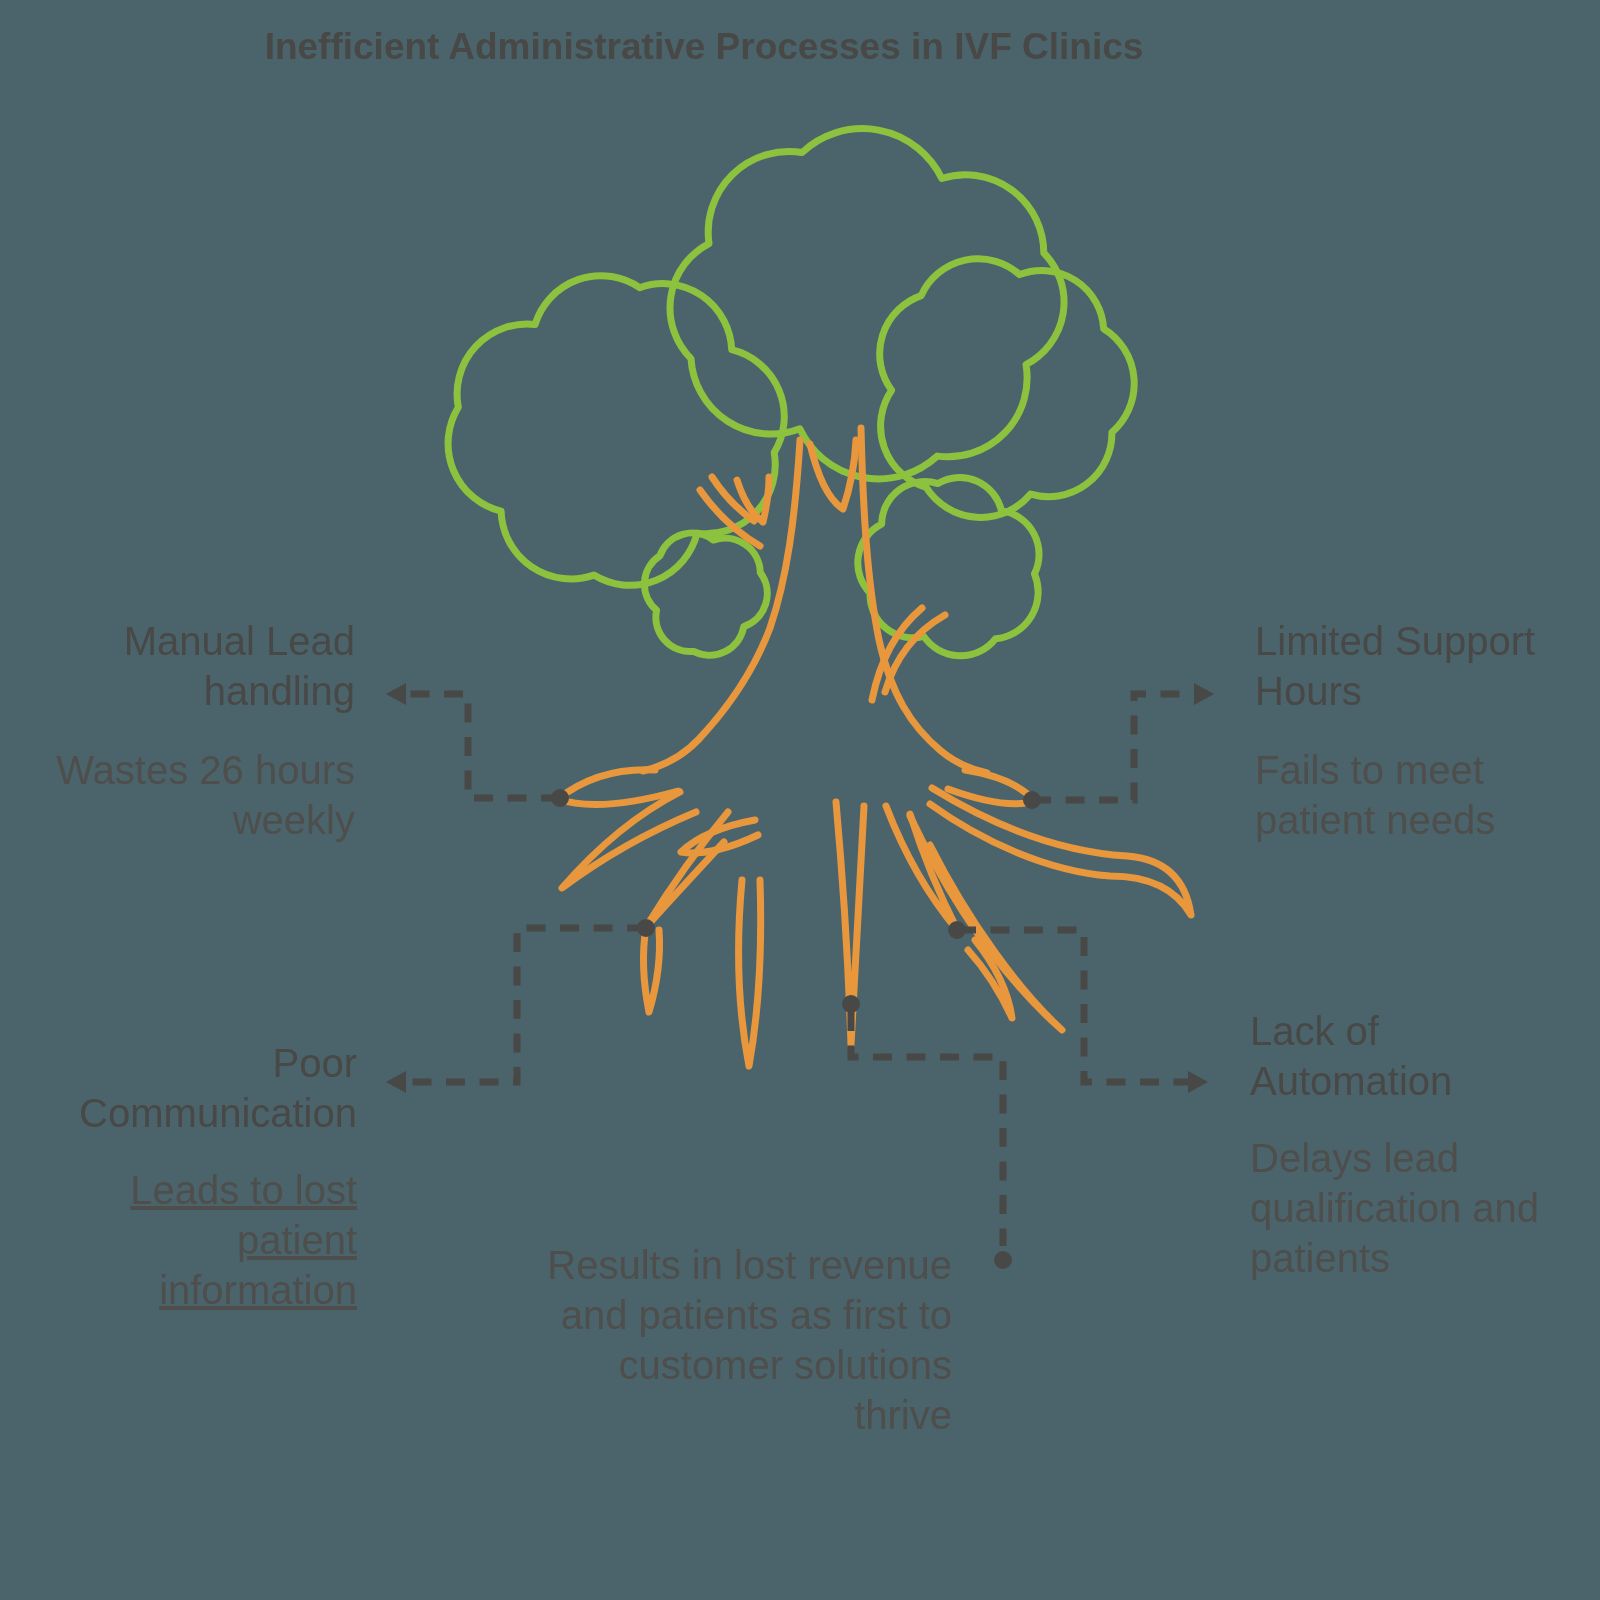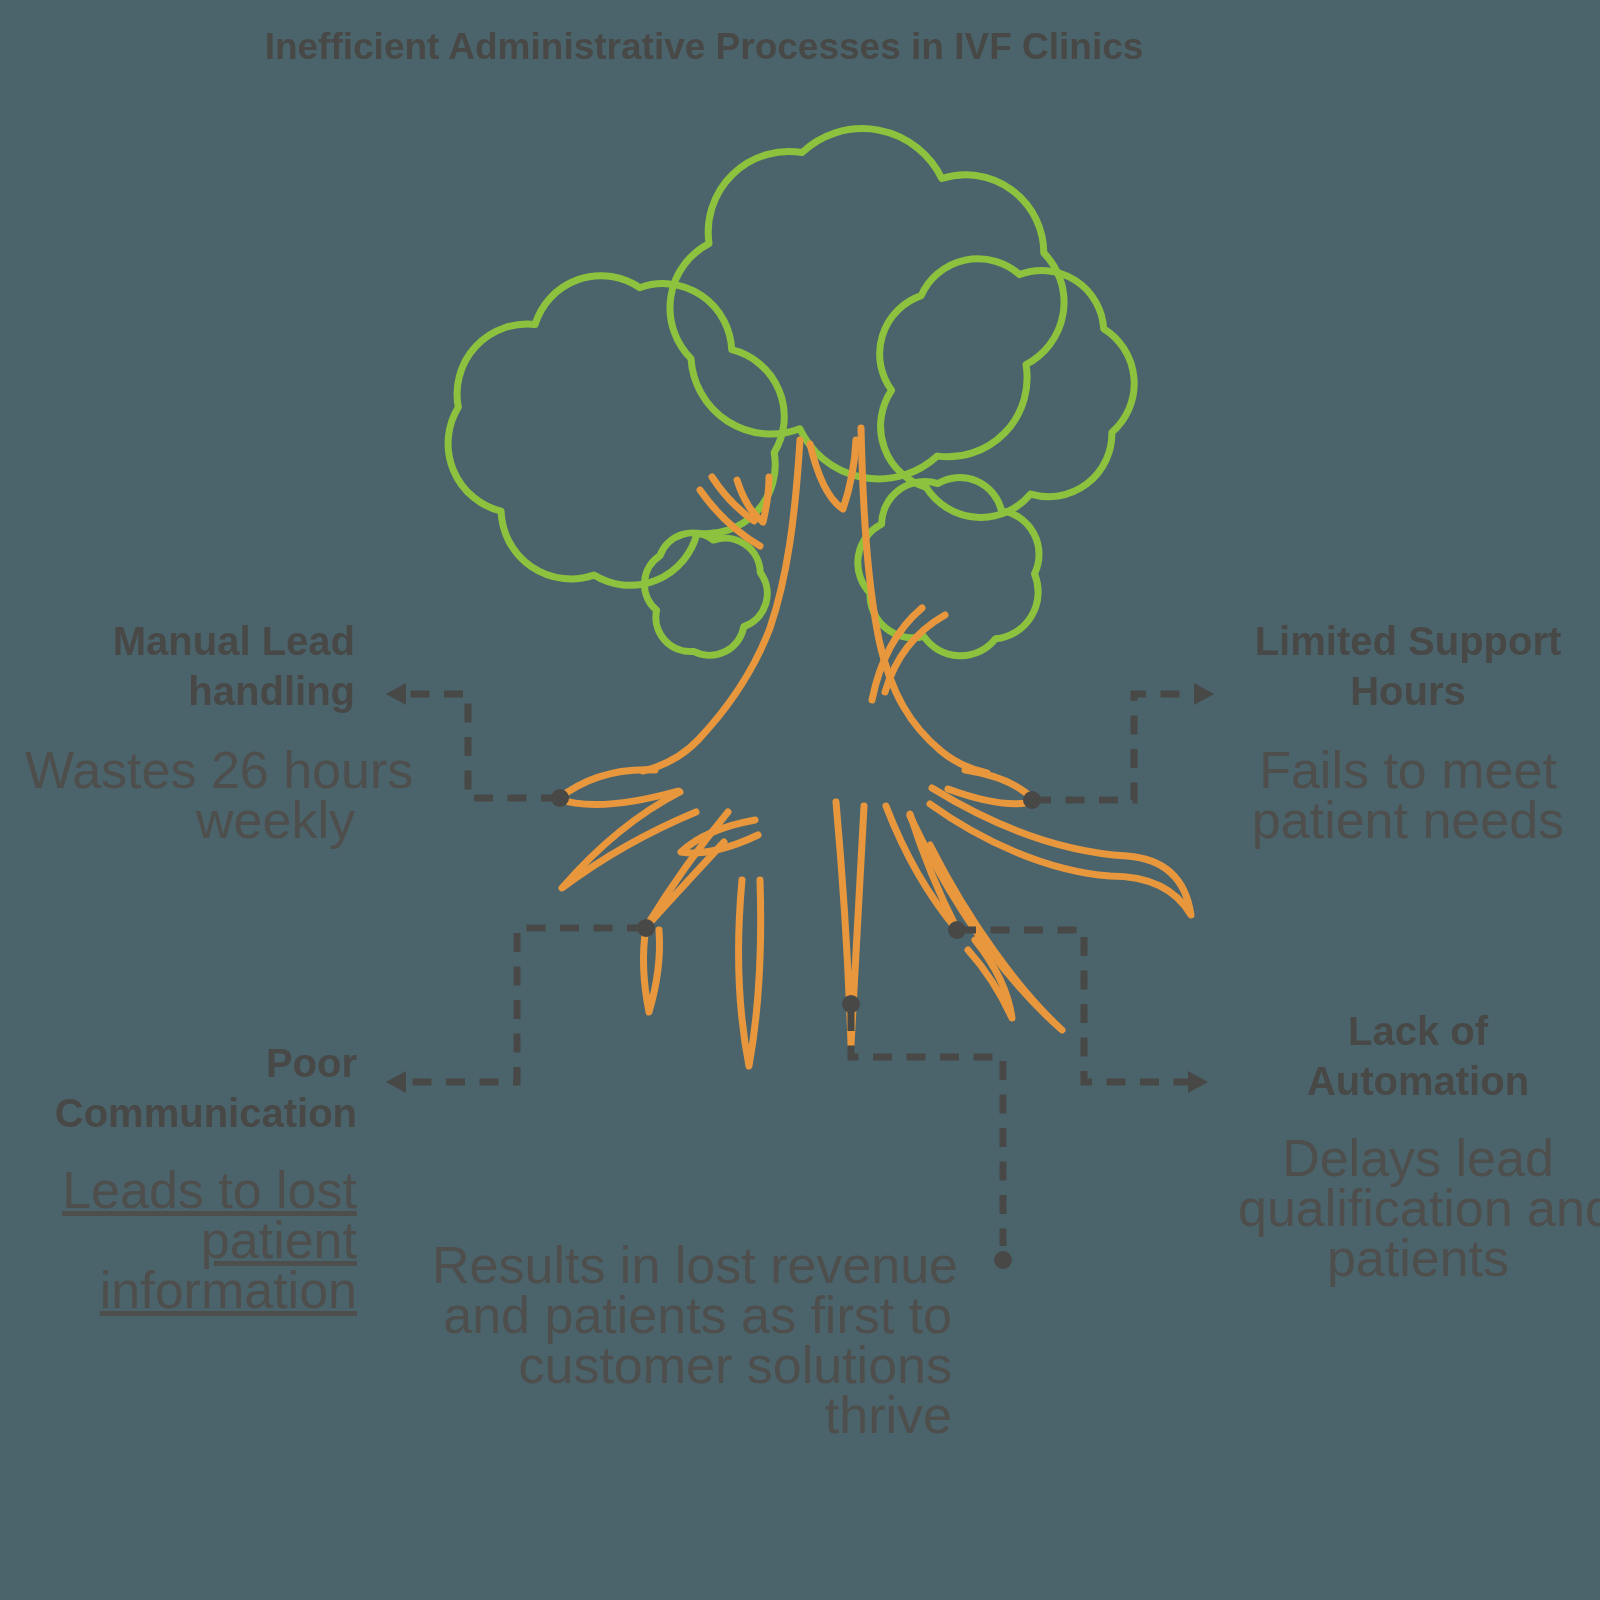--- a/index.html
+++ b/index.html
@@ -22,7 +22,7 @@
   }
   .callout{position:absolute;}
   .callout h3{
-    margin:0;font-size:40px;line-height:50px;font-weight:bold;
+    margin:0;font-size:40px;line-height:50px;font-weight:normal;
     color:var(--ink);white-space:pre;
   }
   .callout p{

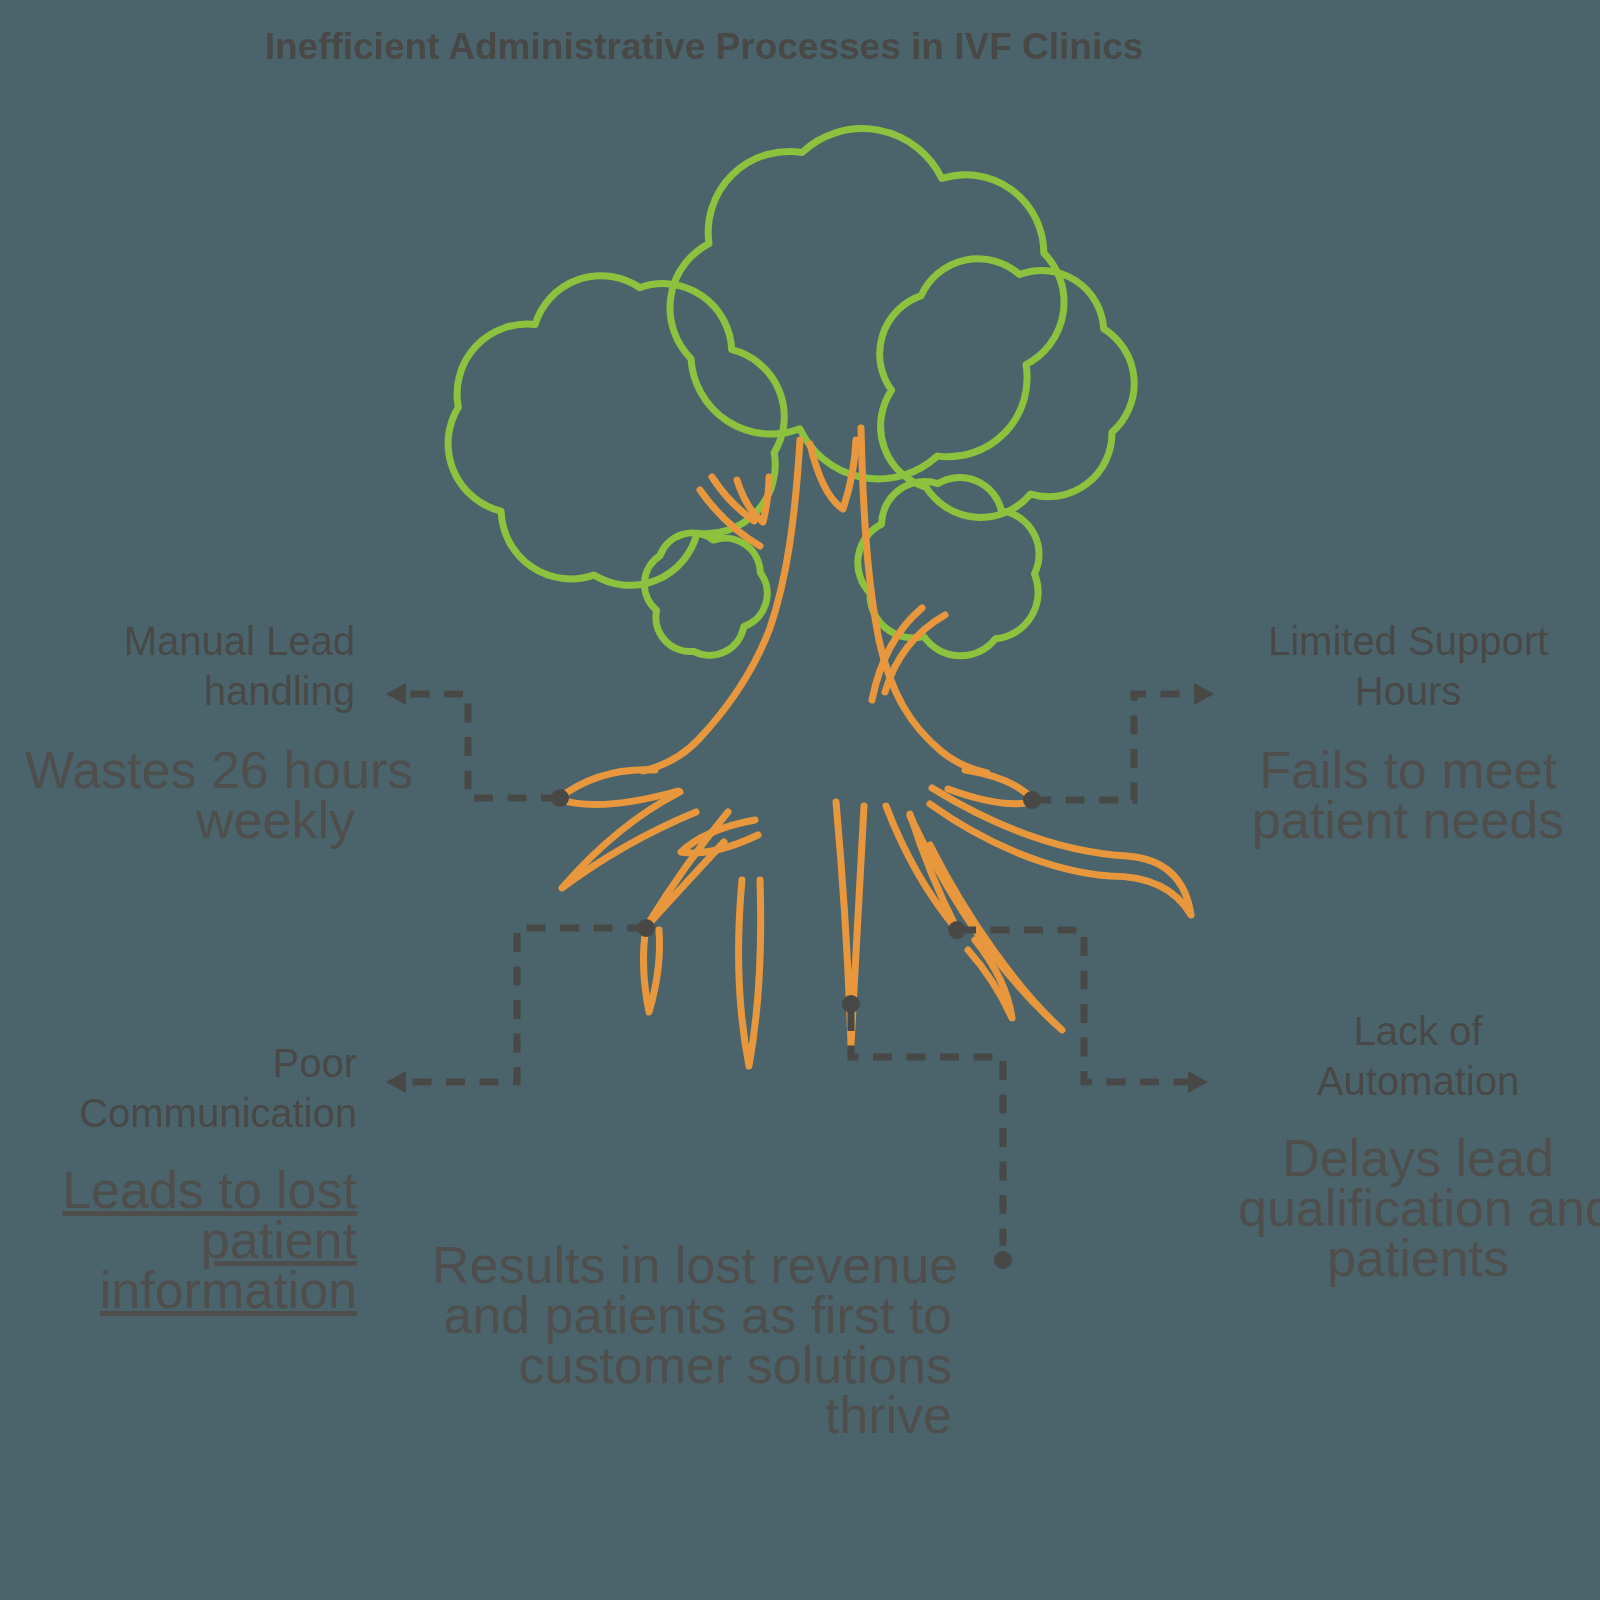--- a/index.html
+++ b/index.html
@@ -30,7 +30,7 @@
     color:var(--ink2);white-space:pre;
   }
   .align-right{text-align:right;}
-  .align-left{text-align:center;}
+  .align-left{text-align:left;margin-left:12px;}
   #co-manual{top:616px;left:25px;width:330px;}
   #co-manual p{margin-top:29px;}
   #co-support{top:616px;left:1243px;width:330px;}

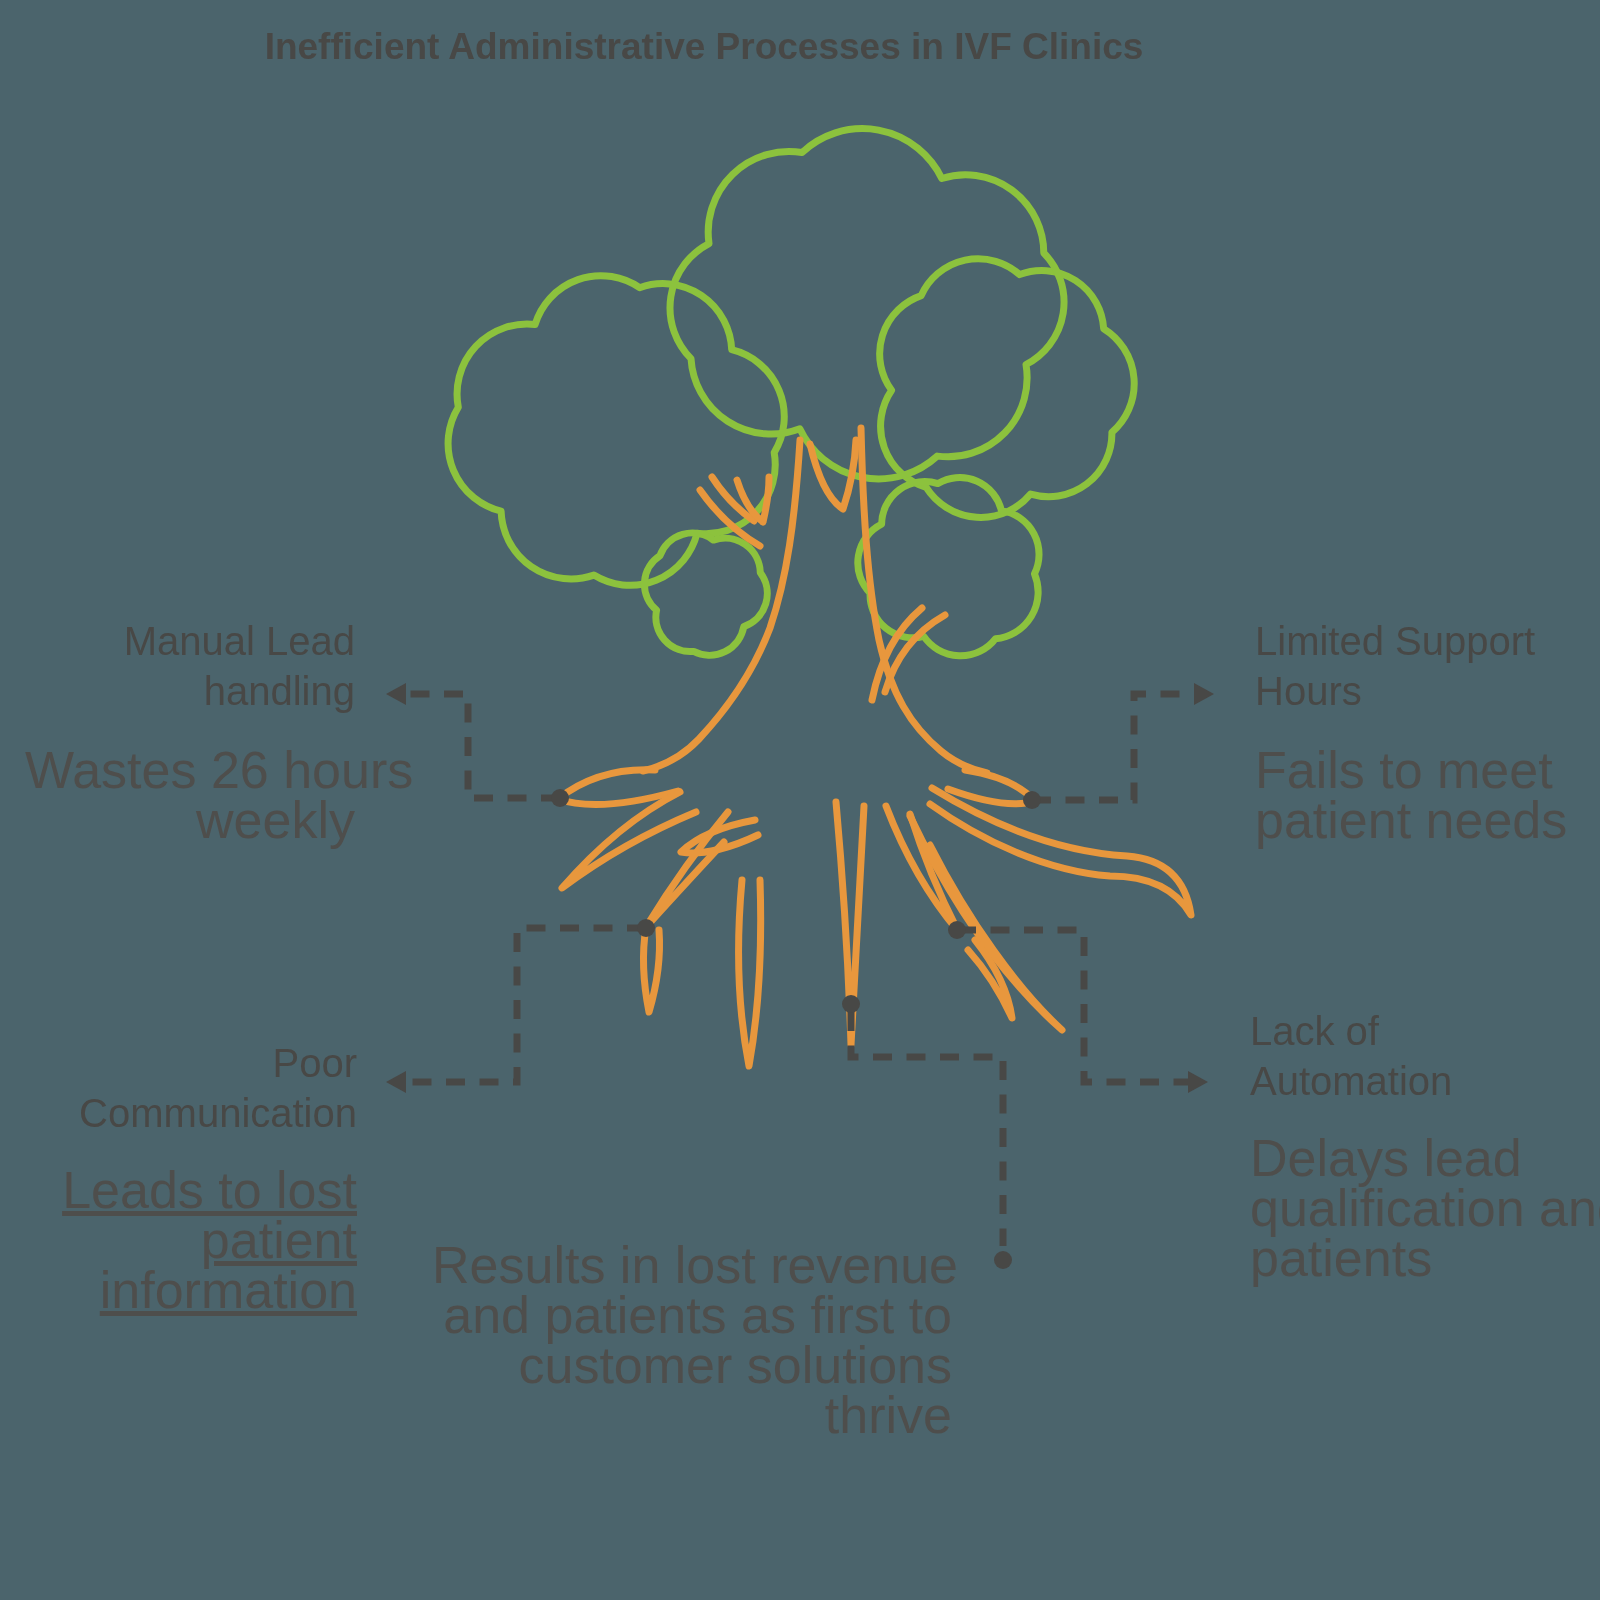--- a/index.html
+++ b/index.html
@@ -26,7 +26,7 @@
     color:var(--ink);white-space:pre;
   }
   .callout p{
-    margin:0;font-size:52px;line-height:50px;font-weight:normal;
+    margin:0;font-size:40px;line-height:50px;font-weight:normal;
     color:var(--ink2);white-space:pre;
   }
   .align-right{text-align:right;}

